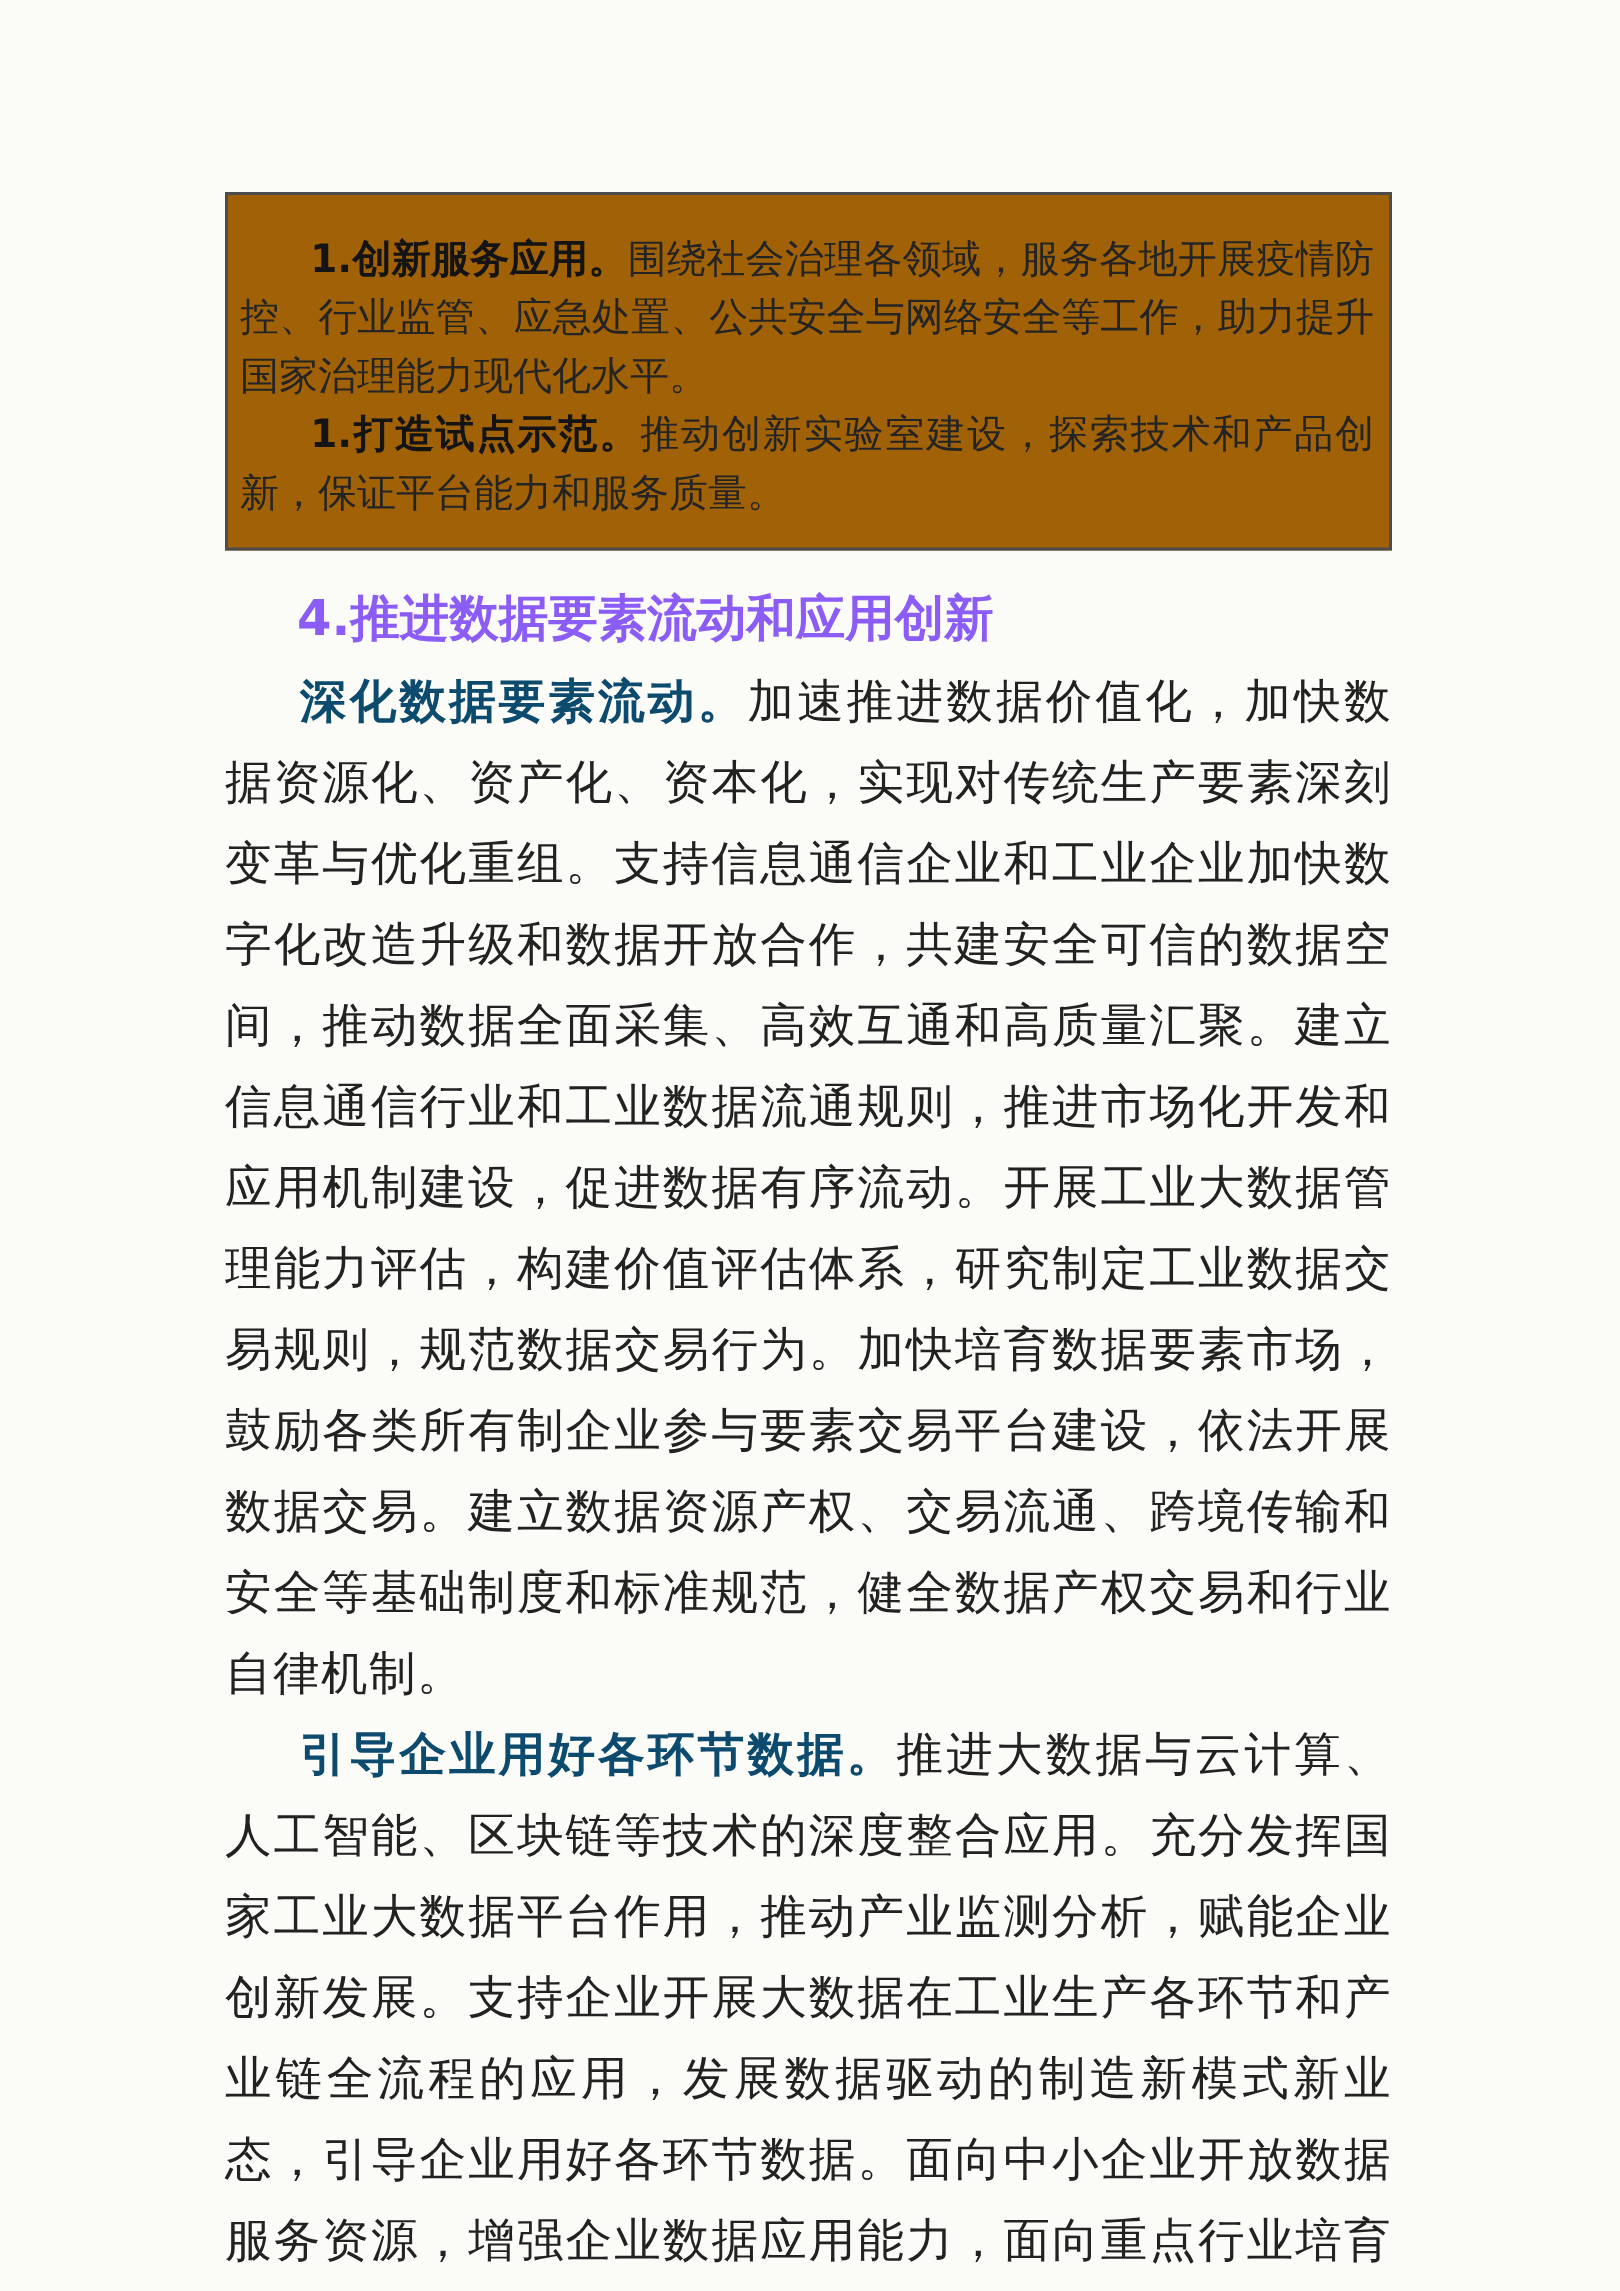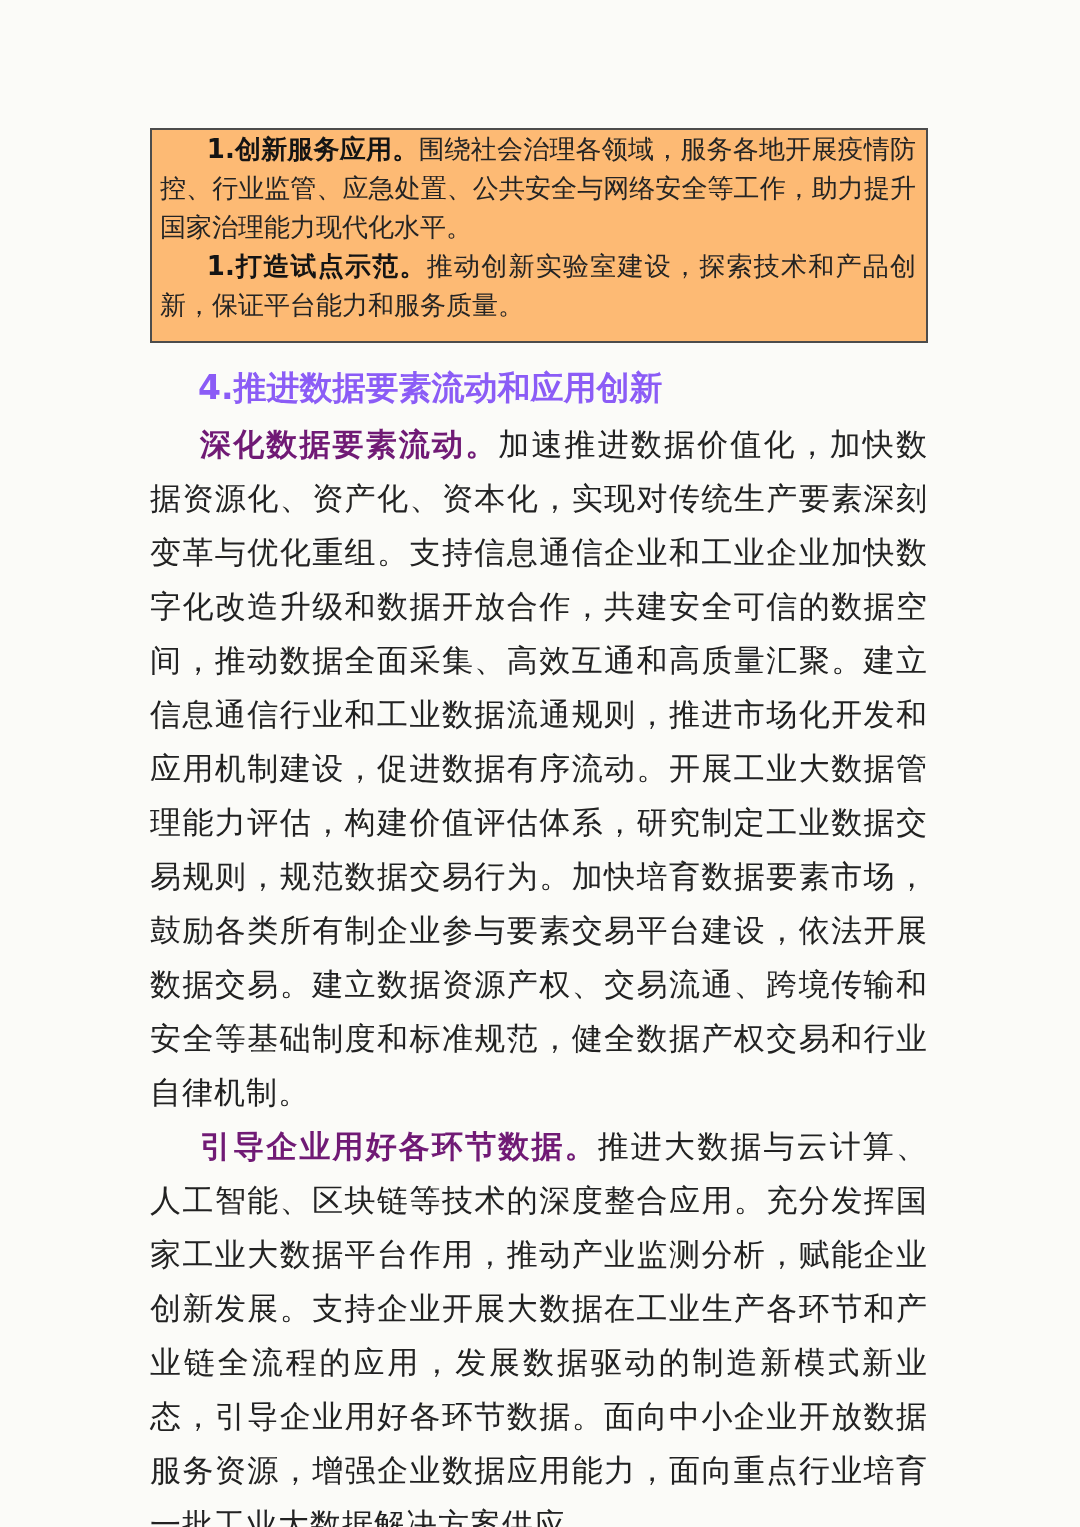--- a/index.html
+++ b/index.html
@@ -28,8 +28,8 @@
   .callout-box {
     margin-top: 128px;
     border: 2px solid #4c4c4c;
-    padding: 0 10px 16px 8px;
-    background: #fdba74;
+    padding: 24px 10px 16px 8px;
+    background: #a16207;
   }
   .callout-box p {
     margin: 0;

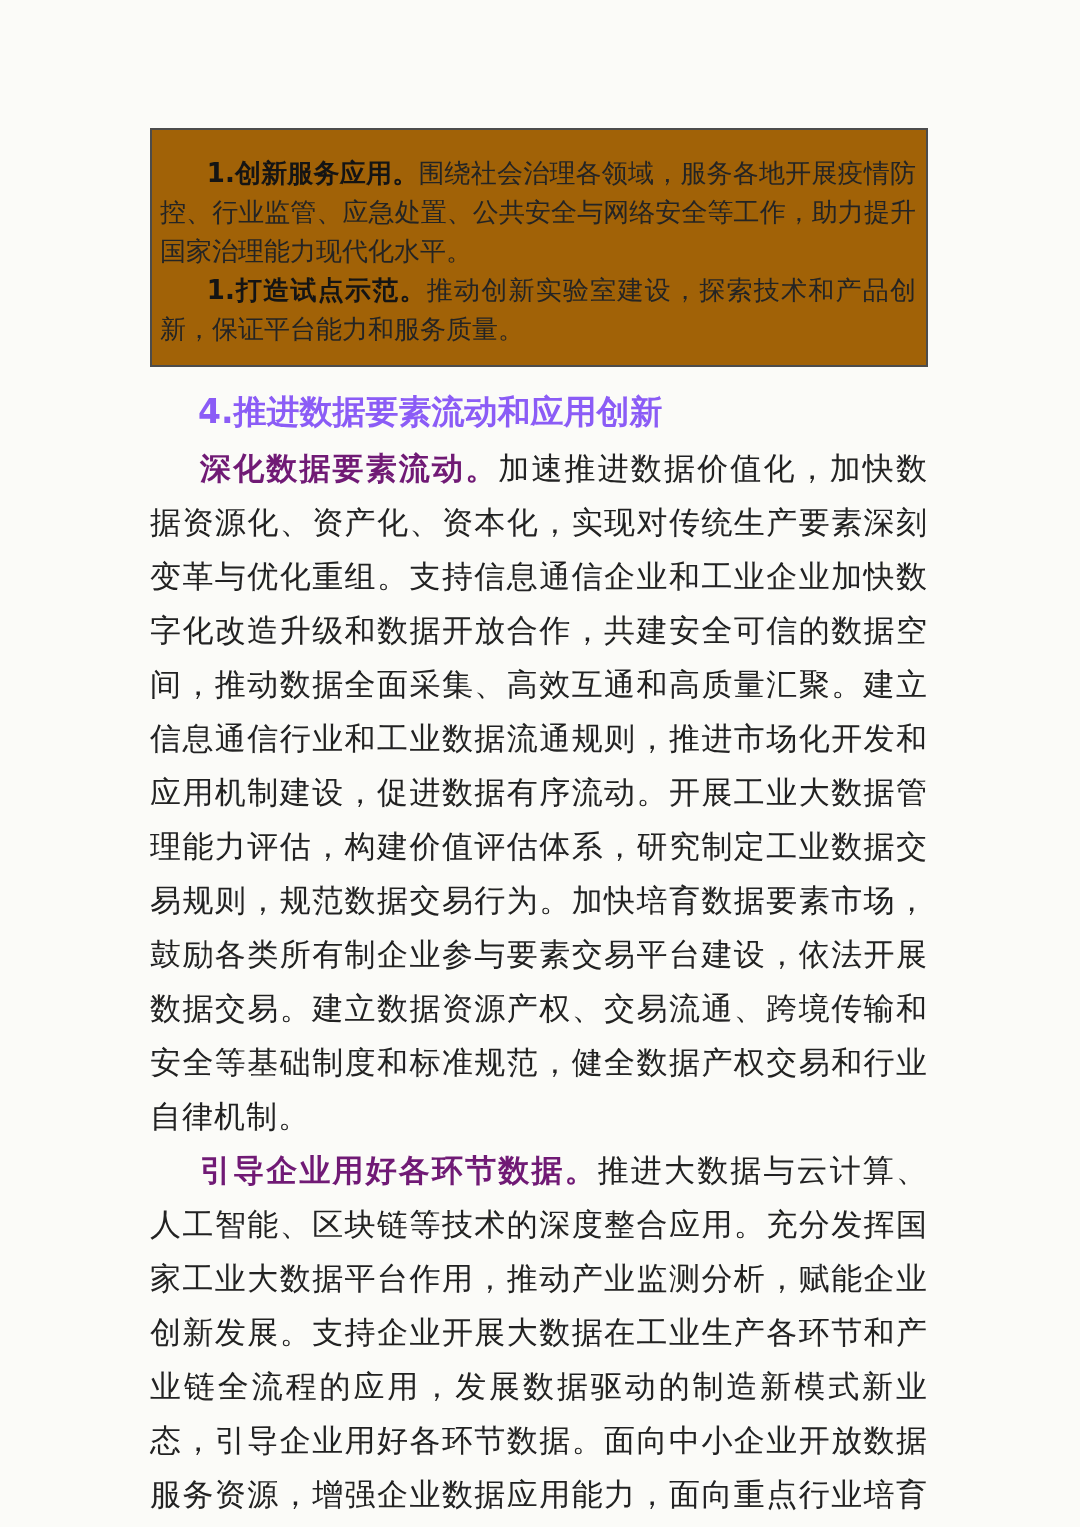--- a/index.html
+++ b/index.html
@@ -71,7 +71,7 @@
   .para-lead {
     font-family: "DejaVu Sans", "Liberation Sans", sans-serif;
     font-weight: bold;
-    color: #701a75;
+    color: #0c4a6e;
     margin-top: 34px;
   }
 </style>

